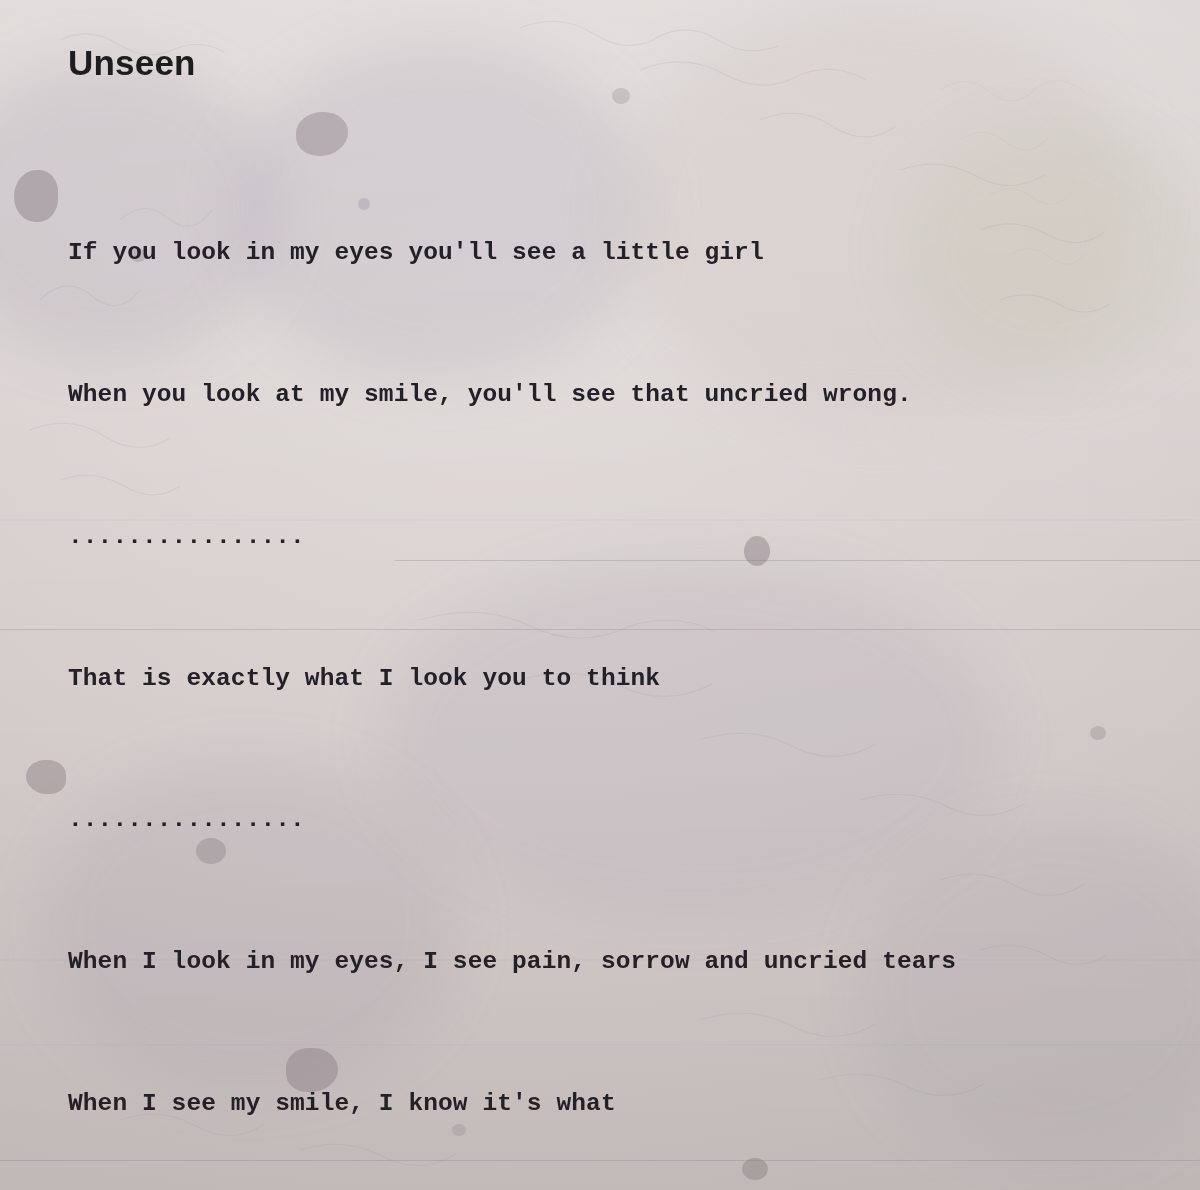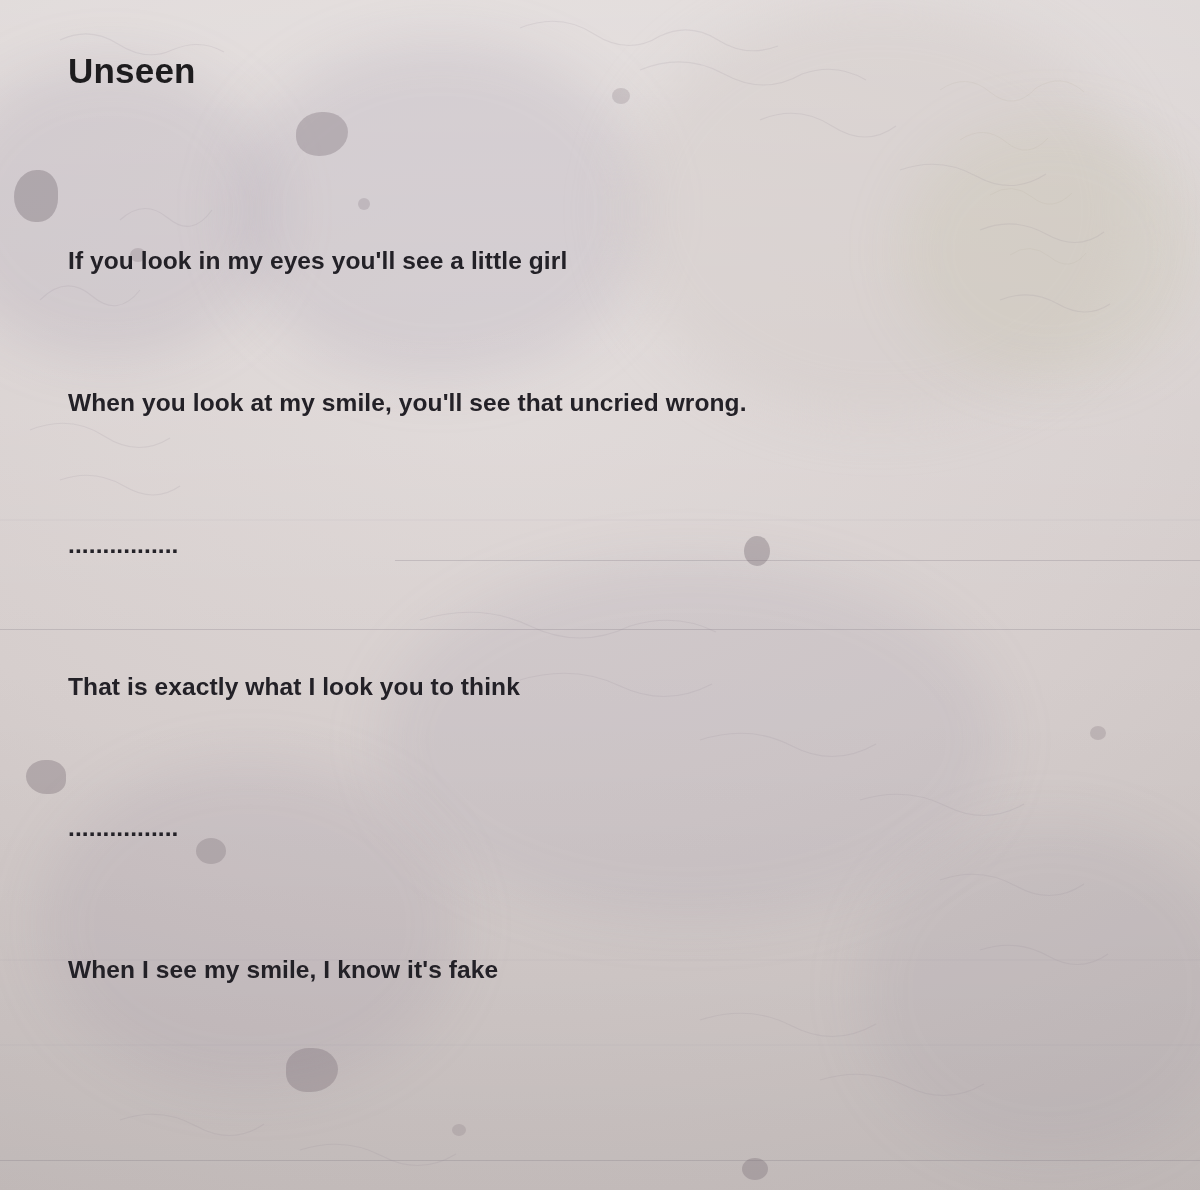--- a/index.html
+++ b/index.html
@@ -67,7 +67,7 @@
     font-weight: bold;
     color: #1d1c1e;
     letter-spacing: .2px;
-    margin: 8px 0 52px 0;
+    margin: 0 0 52px 0;
     line-height: 1.1;
   }
 

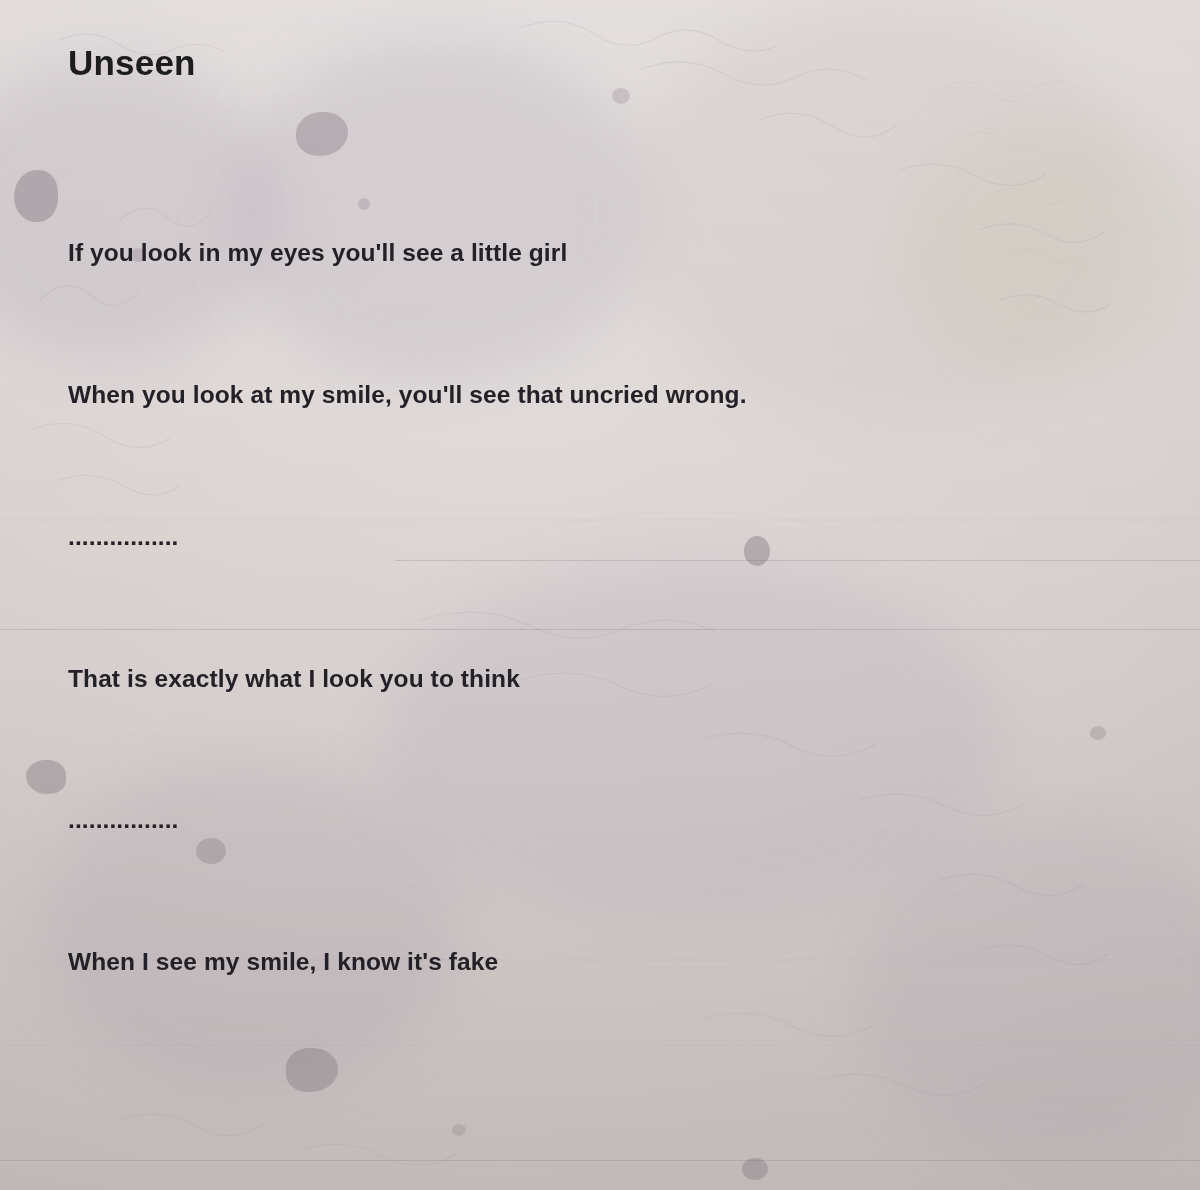--- a/index.html
+++ b/index.html
@@ -82,6 +82,7 @@
 
   .poem-line {
     min-height: 28px;
+    font-family: Liberation Mono, monospace;
   }
 </style>
 </head>

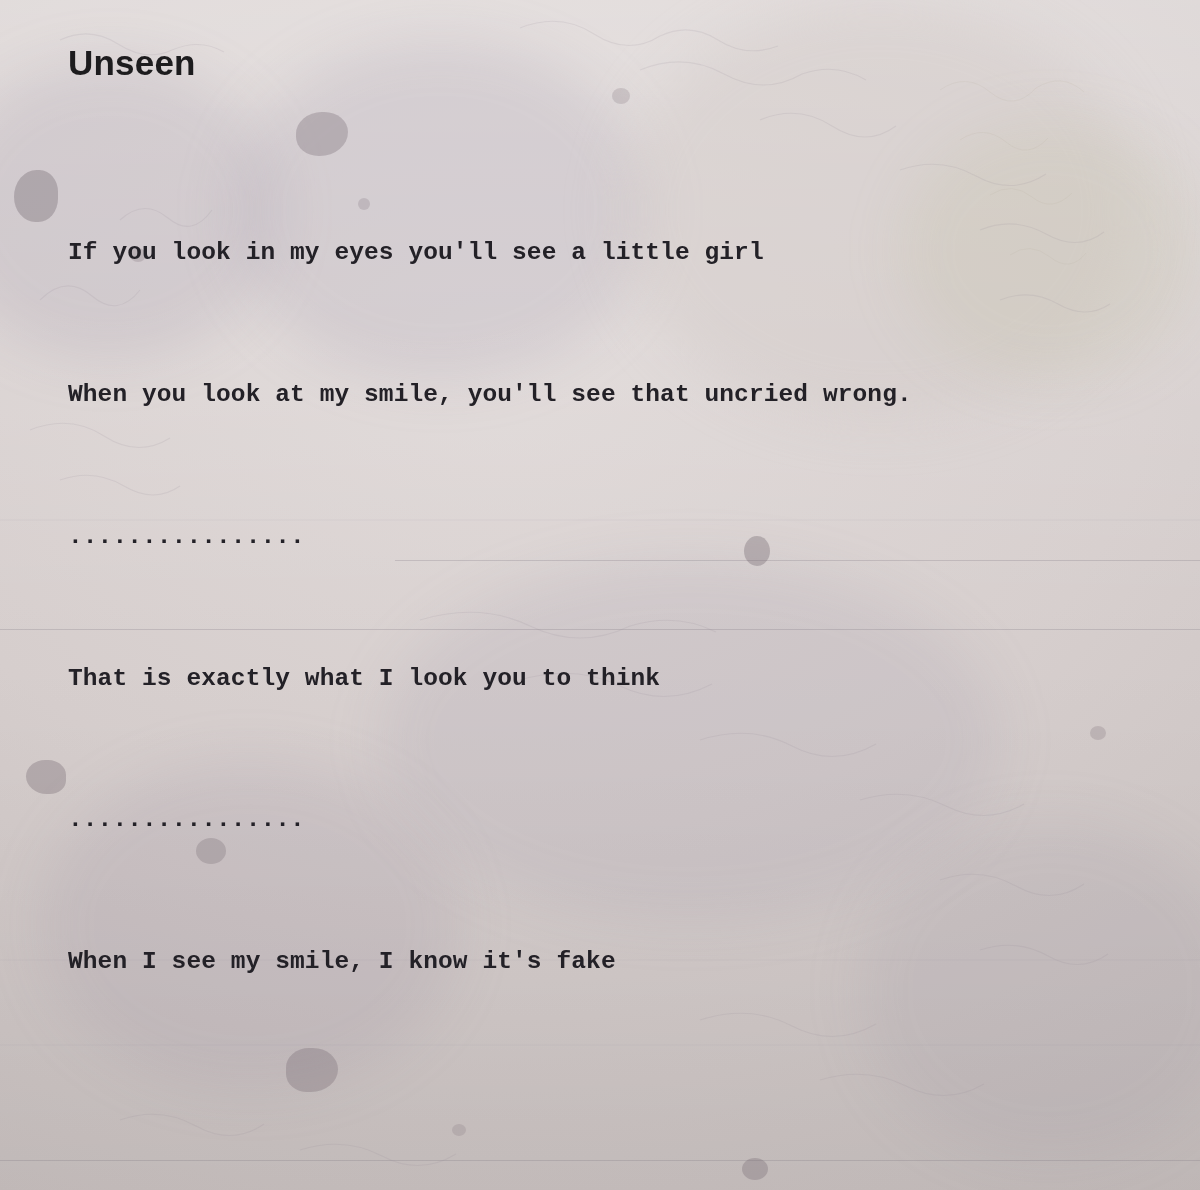--- a/index.html
+++ b/index.html
@@ -161,6 +161,7 @@
       <div class="poem-line">................</div>
       <div class="poem-line">That is exactly what I look you to think</div>
       <div class="poem-line">................</div>
+      <div class="poem-line">When I look in my eyes, I see pain, sorrow and uncried tears</div>
       <div class="poem-line">When I see my smile, I know it's fake</div>
       
       

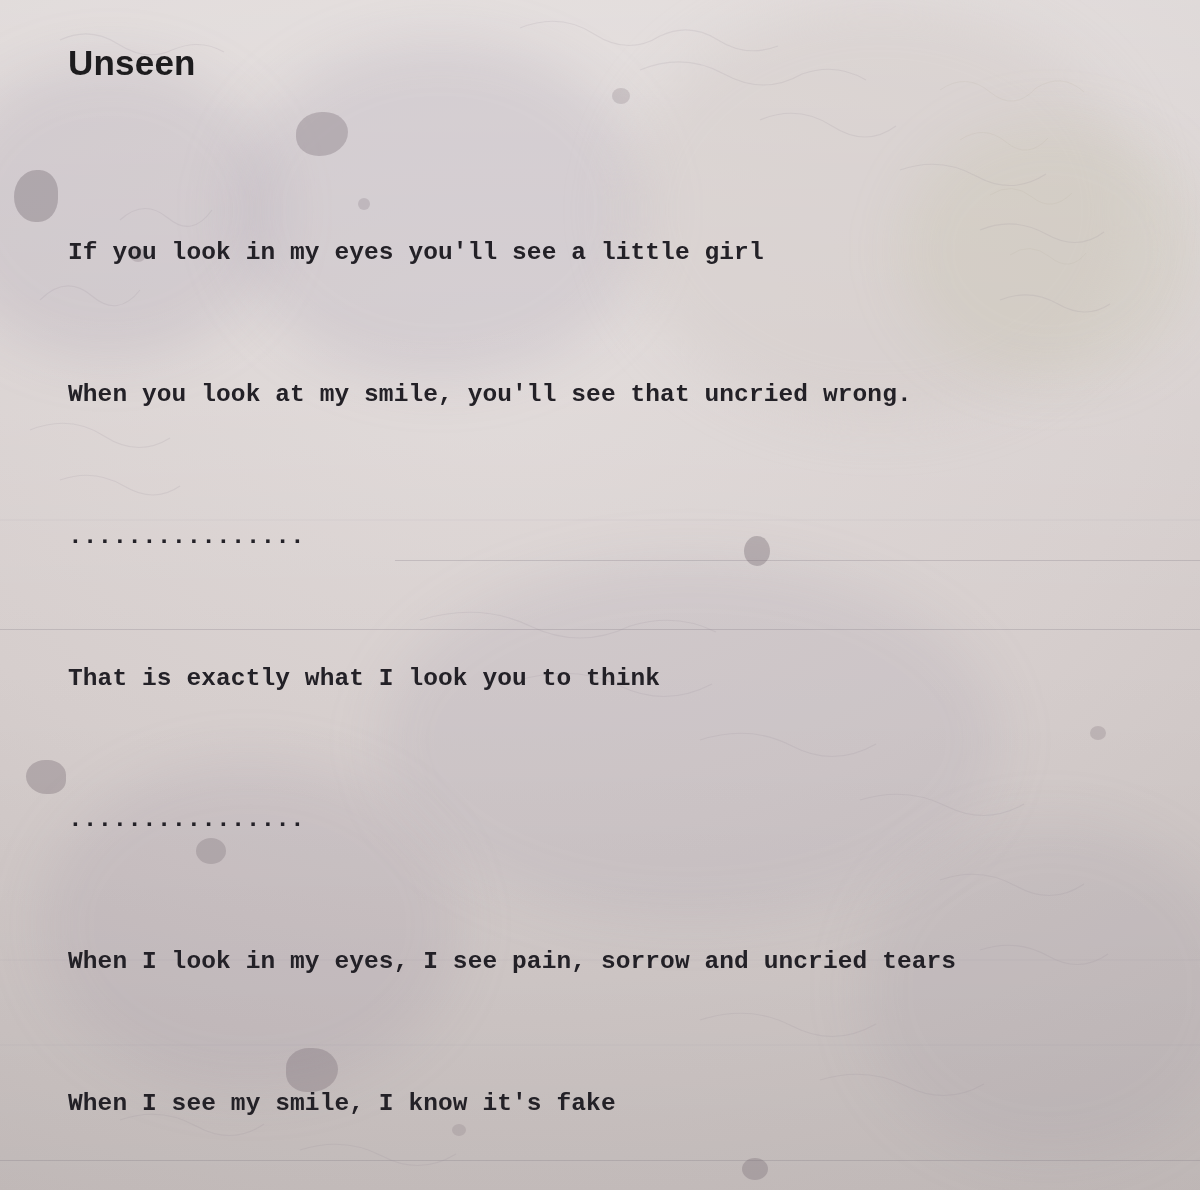--- a/index.html
+++ b/index.html
@@ -162,7 +162,7 @@
       <div class="poem-line">That is exactly what I look you to think</div>
       <div class="poem-line">................</div>
       <div class="poem-line">When I look in my eyes, I see pain, sorrow and uncried tears</div>
-      <div class="poem-line">When I see my smile, I know it's fake</div>
+      <div class="poem-line">When I see my smile, I know it's what</div>
       
       
       

